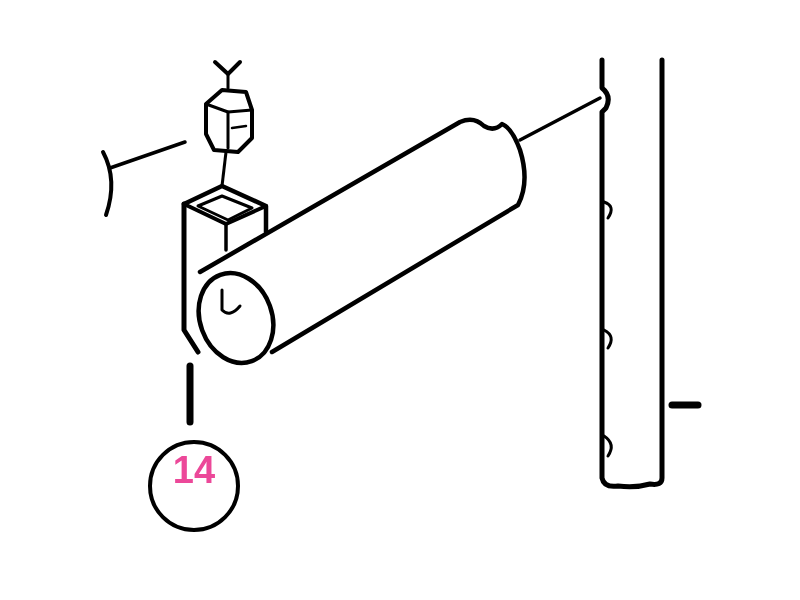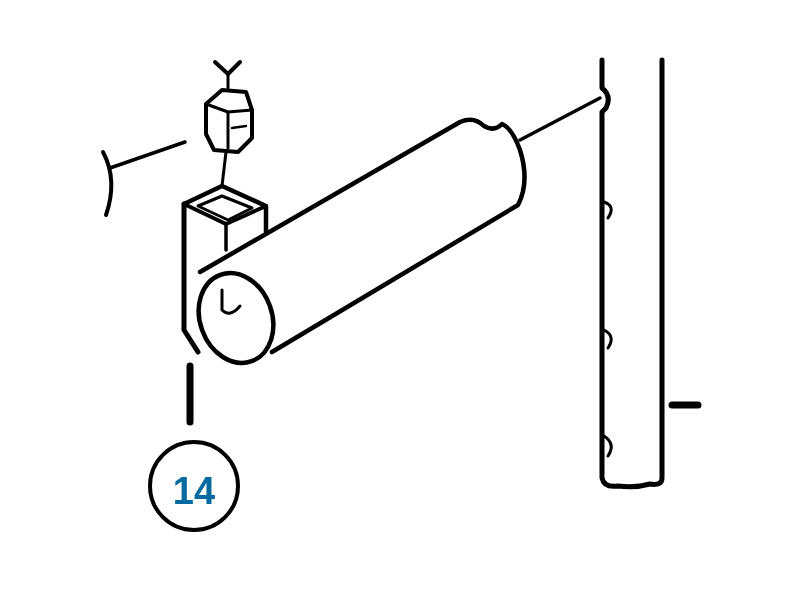--- a/index.html
+++ b/index.html
@@ -6,9 +6,9 @@
   body { width:800px; height:600px; overflow:hidden; position:relative;
          font-family:"Liberation Sans", sans-serif; }
   #canvas { position:absolute; left:0; top:0; width:800px; height:600px; }
-  .callout-label { position:absolute; left:148px; top:456px; width:92px; height:70px;
+  .callout-label { position:absolute; left:148px; top:435px; width:92px; height:70px;
                    display:flex; align-items:center; justify-content:center;
-                   font-weight:bold; font-size:38px; color:#0369a1;
+                   font-weight:bold; font-size:38px; color:#ec4899;
                    font-family:"Liberation Sans", sans-serif; }
 </style>
 </head>

